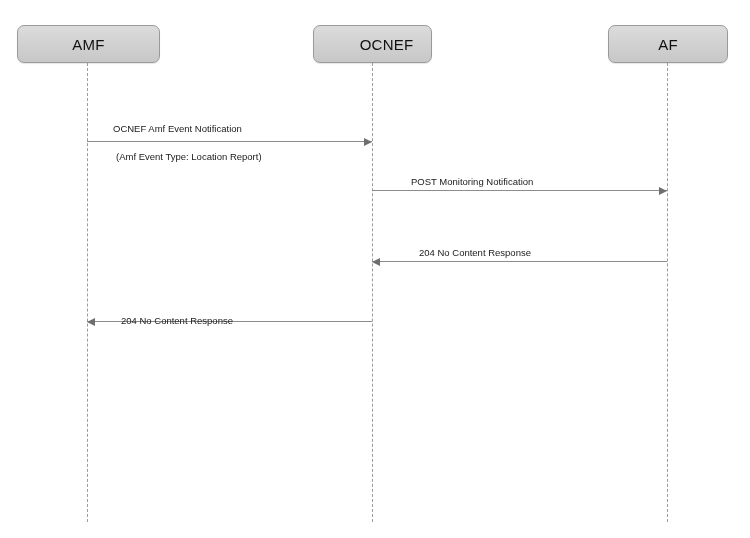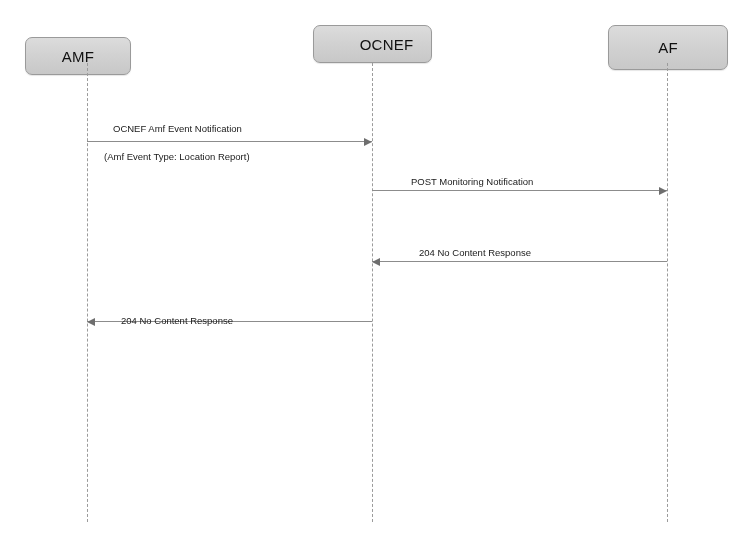--- a/index.html
+++ b/index.html
@@ -92,7 +92,7 @@
 <body>
 
 <div id="diagram">
-    <div class="participant" style="left: 25px; top: 25px; width: 106px; height: 38px; margin-top: 12px;">
+    <div class="participant" style="left: 17px; top: 25px; width: 143px; height: 38px;">
       <span class="plabel">AMF</span>
     </div>
     <div class="lifeline" style="left: 87px; top: 63px; height: 459px;"></div>

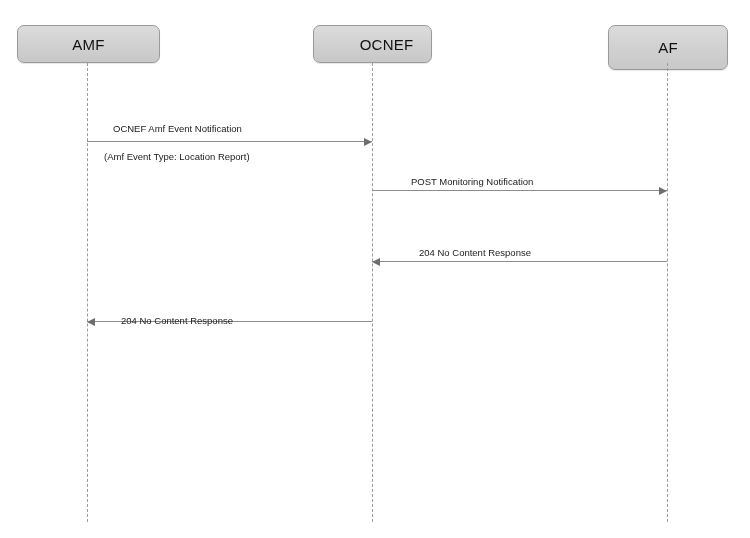--- a/index.html
+++ b/index.html
@@ -100,7 +100,7 @@
       <span class="plabel">OCNEF</span>
     </div>
     <div class="lifeline" style="left: 372px; top: 63px; height: 459px;"></div>
-    <div class="participant" style="left: 608px; top: 25px; width: 120px; height: 45px;">
+    <div class="participant" style="left: 608px; top: 25px; width: 120px; height: 38px;">
       <span class="plabel">AF</span>
     </div>
     <div class="lifeline" style="left: 667px; top: 63px; height: 459px;"></div>

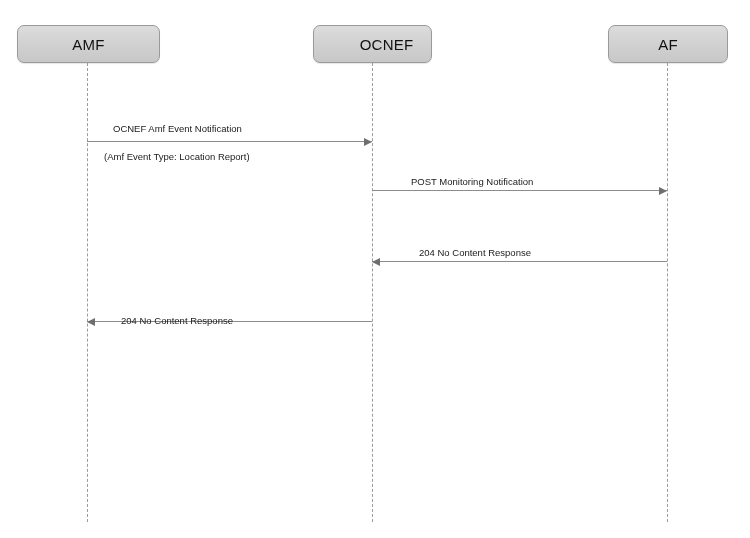--- a/index.html
+++ b/index.html
@@ -107,7 +107,7 @@
     <div class="msg-line" style="left: 87px; top: 141px; width: 285px;"></div>
     <div class="arrowhead right" style="top: 137.5px; left: 364px;"></div>
     <div class="msg-label" style="left: 113px; top: 124px;">OCNEF Amf Event Notification</div>
-    <div class="msg-sublabel" style="left: 104px; top: 152px;">(Amf Event Type: Location Report)</div>
+    <div class="msg-sublabel" style="left: 116px; top: 152px;">(Amf Event Type: Location Report)</div>
     <div class="msg-line" style="left: 372px; top: 190px; width: 295px;"></div>
     <div class="arrowhead right" style="top: 186.5px; left: 659px;"></div>
     <div class="msg-label" style="left: 411px; top: 177px; text-align: right;">POST Monitoring Notification</div>

